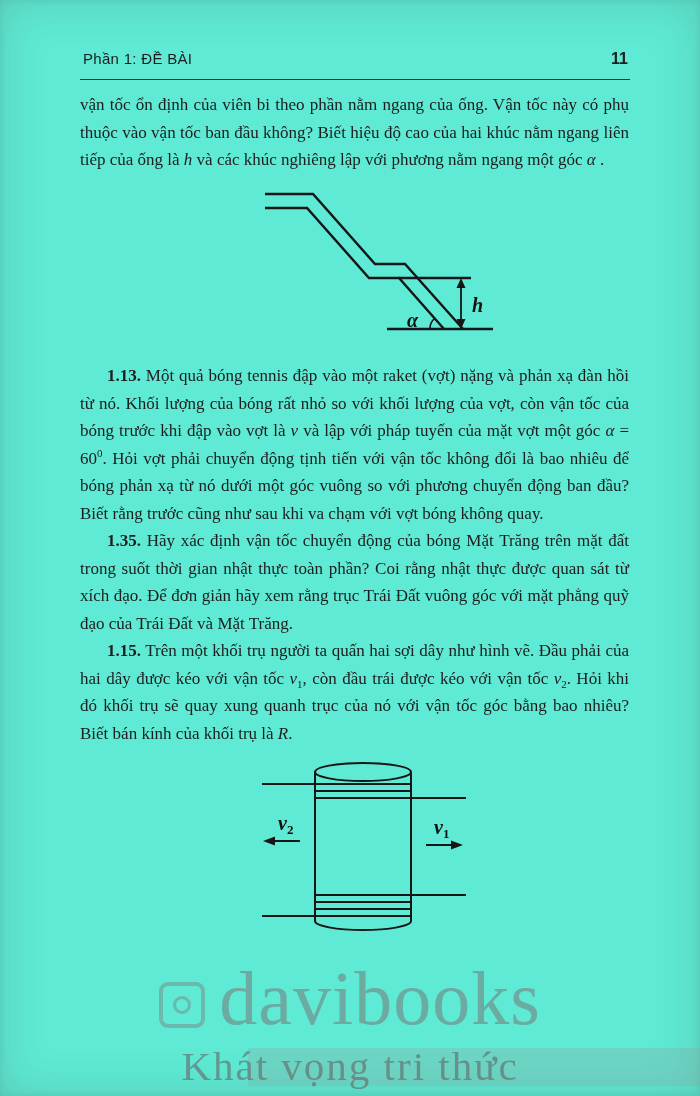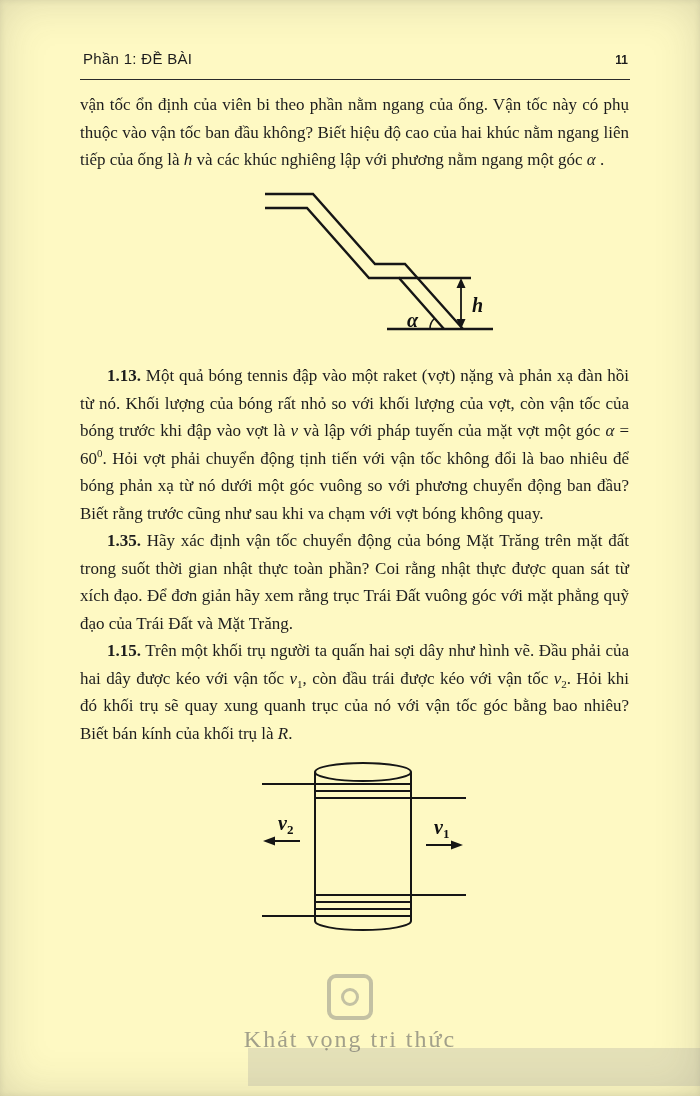--- a/index.html
+++ b/index.html
@@ -6,7 +6,7 @@
   html,body { background:#d9d9d6; }
   .page {
     position:relative; width:700px; height:1096px; margin:0 auto;
-    background:#fef9c3; overflow:hidden; color:#1d1d1d;
+    background:#5eead4; overflow:hidden; color:#1d1d1d;
     font-family:"Liberation Serif","DejaVu Serif",serif;
     box-shadow: inset 0 0 46px rgba(60,60,60,0.18), inset 0 0 6px rgba(60,60,60,0.12);
   }

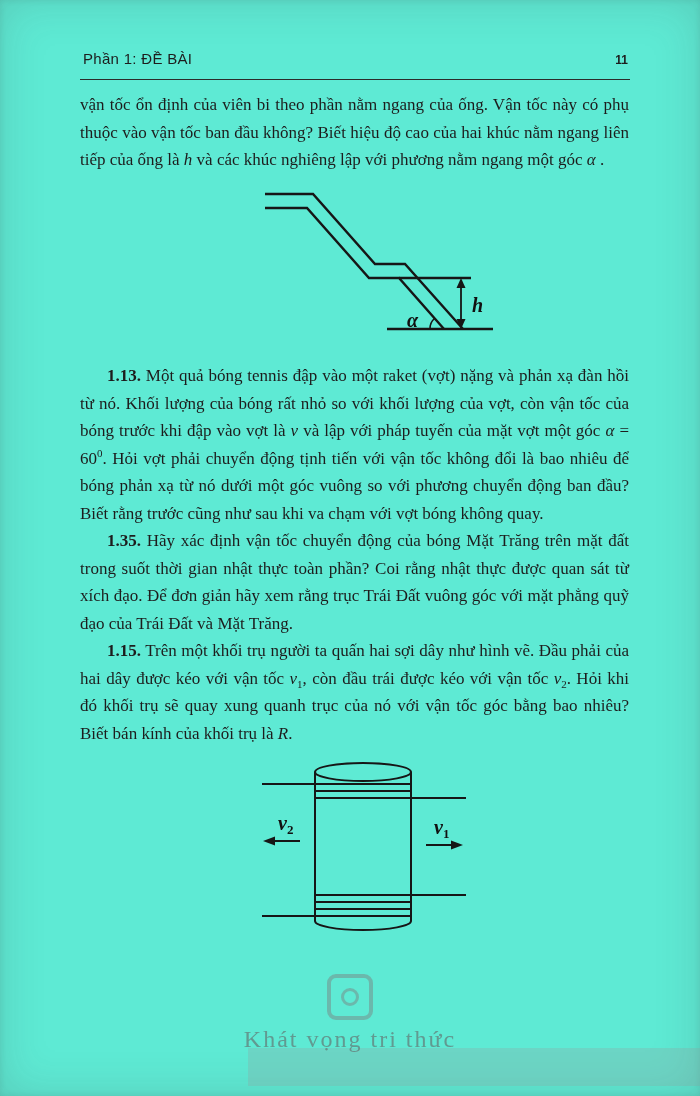--- a/index.html
+++ b/index.html
@@ -16,7 +16,7 @@
     font-family:"Liberation Sans","DejaVu Sans",sans-serif;
   }
   .header-section { font-size:15px; letter-spacing:0.3px; }
-  .header-page-number { font-size:12px; font-weight:bold; }
+  .header-page-number { font-size:16px; font-weight:bold; }
   .header-rule { position:absolute; top:79px; left:80px; right:70px; border-top:1.6px solid #2b2b2b; }
 
   .content {

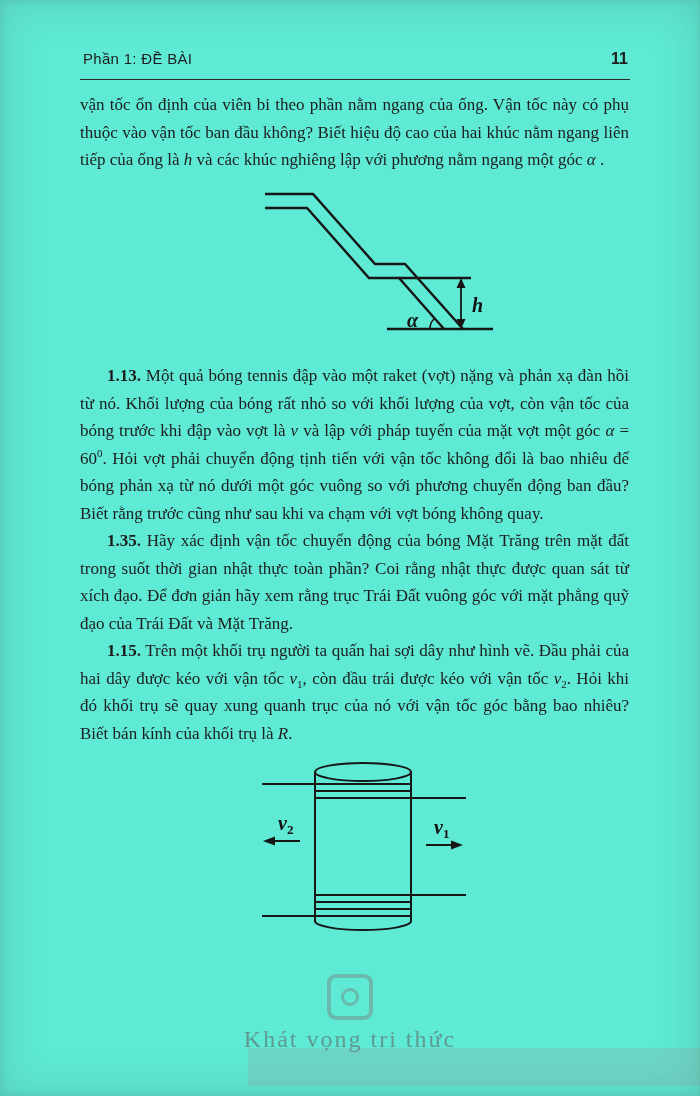--- a/index.html
+++ b/index.html
@@ -135,6 +135,7 @@
       <span class="wm-logo">
           <span class="wm-logo-dot"></span>
         </span>
+      <span class="wm-brand">davibooks</span>
     </div>
     <div class="wm-slogan">Khát vọng tri thức</div>
   </div>

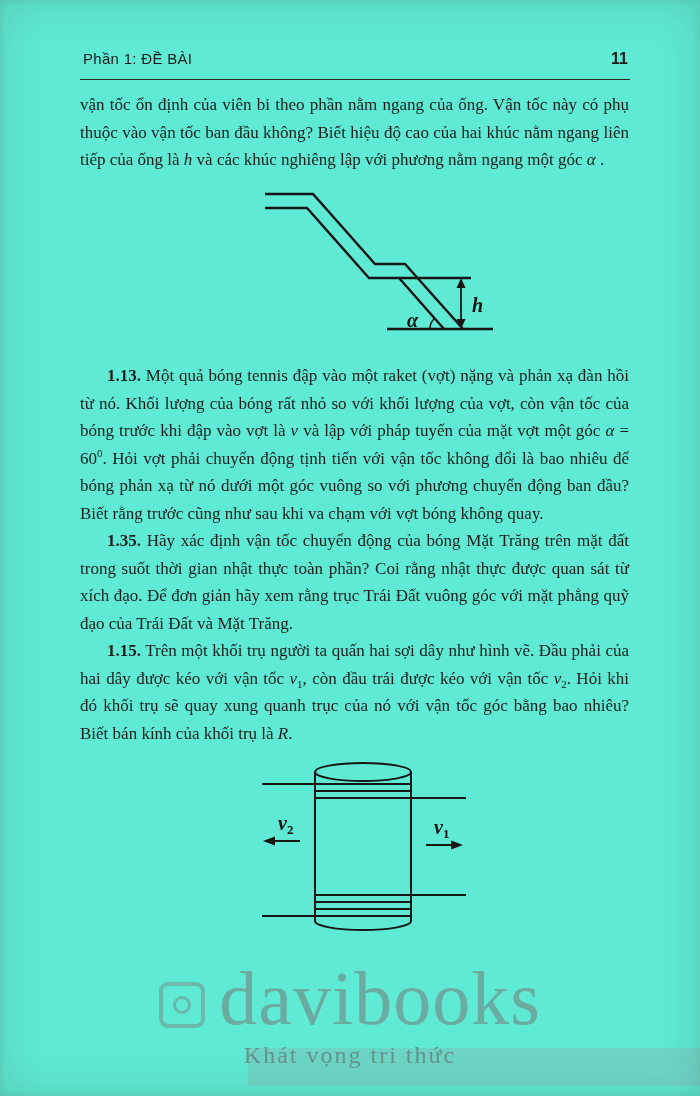--- a/index.html
+++ b/index.html
@@ -47,7 +47,7 @@
   .wm-logo-dot { width:18px; height:18px; border:3px solid rgba(125,125,125,0.45); border-radius:50%; }
   .wm-brand { font-family:"Liberation Serif","DejaVu Serif",serif; font-size:76px; line-height:1;
     color:rgba(118,118,118,0.55); letter-spacing:1px; }
-  .wm-slogan { font-family:"Liberation Serif","DejaVu Serif",serif; font-size:24px; margin-top:6px;
+  .wm-slogan { font-family:"Liberation Serif","DejaVu Serif",serif; font-size:41px; margin-top:6px;
     color:rgba(100,100,100,0.6); letter-spacing:2px; }
 </style>
 </head>

